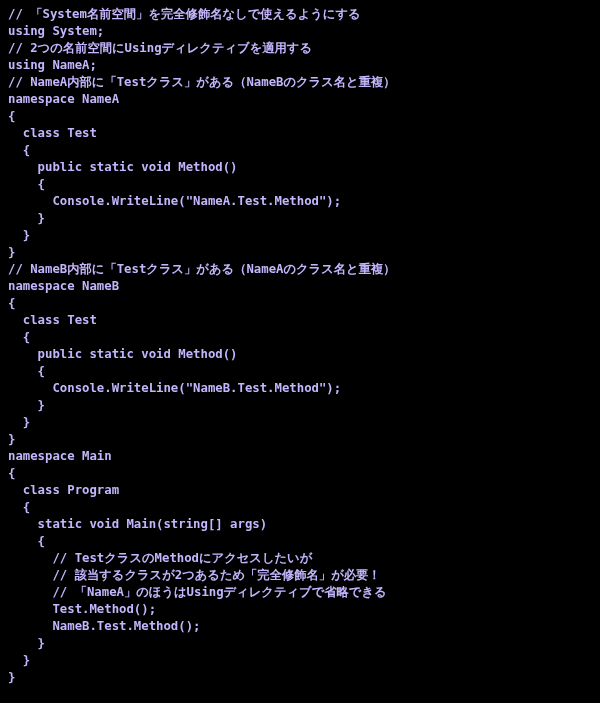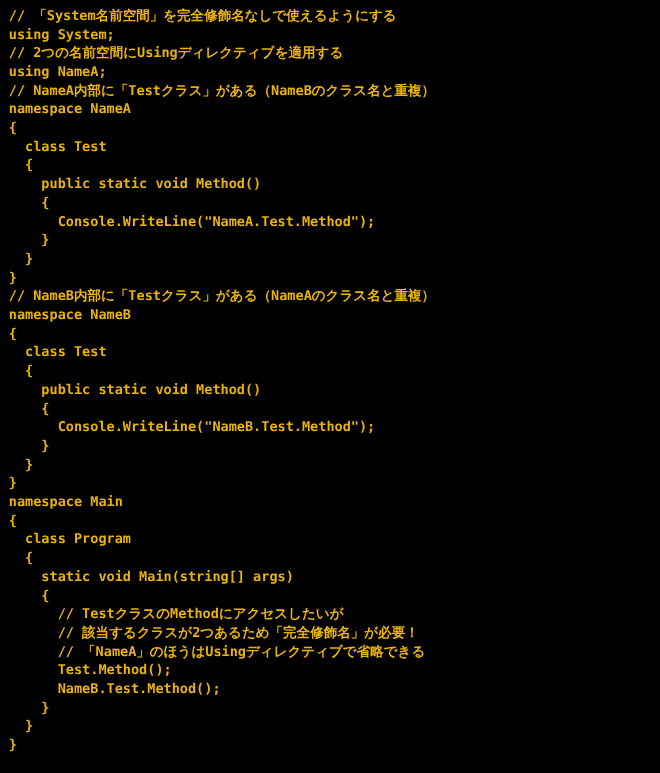--- a/index.html
+++ b/index.html
@@ -16,7 +16,7 @@
     font-family: Consolas, "Courier New", monospace;
     font-size: 12.3px;
     line-height: 17px;
-    color: #eab308;
+    color: #c4b5fd;
     white-space: pre;
     font-weight: bold;
   }

